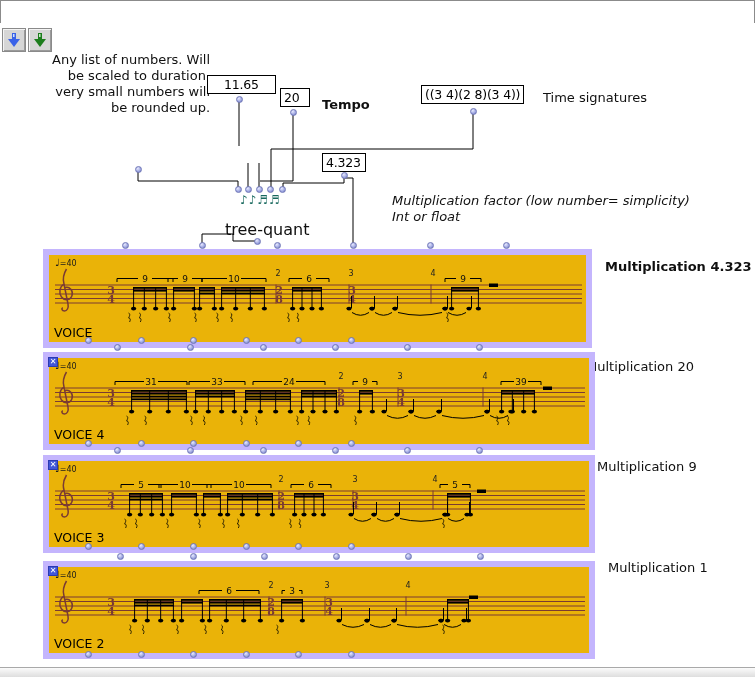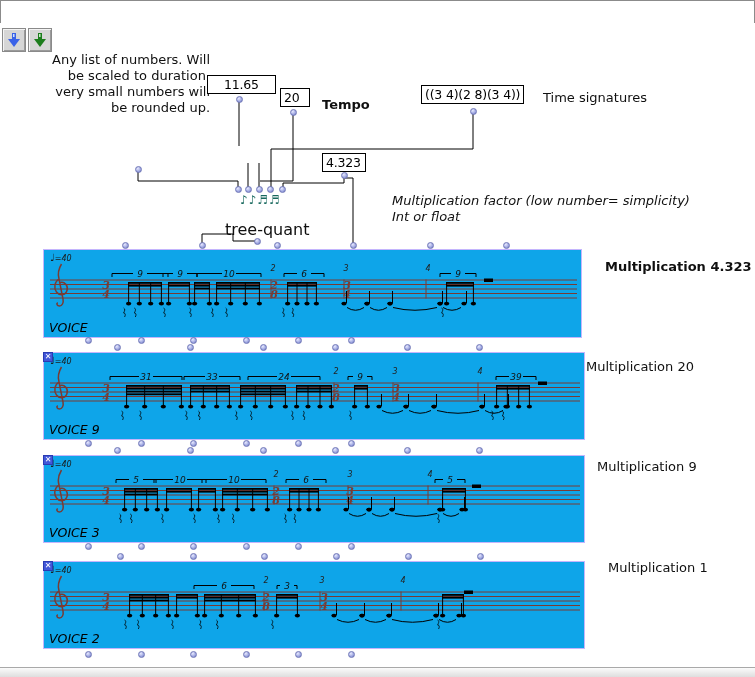--- a/index.html
+++ b/index.html
@@ -33,7 +33,7 @@
     background:radial-gradient(circle at 35% 30%,#e8eaff,#97a0dd 65%,#6f77bb);
     border:1px solid #7077b8;box-sizing:border-box;}
   
-  .score-box{position:absolute;border:1px solid #c4b5fd;background:#0ea5e9;z-index:2;font-style:italic;}
+  .score-box{position:absolute;border:6px solid #c4b5fd;background:#eab308;z-index:2;}
   .voice-name{position:absolute;left:5px;bottom:2px;font-size:12.5px;color:#000;}
   .tempo{position:absolute;left:6px;top:2px;font-size:8px;color:#1a1a1a;}
   .tempo .qn{font-size:10px;font-family:"DejaVu Sans",sans-serif;}

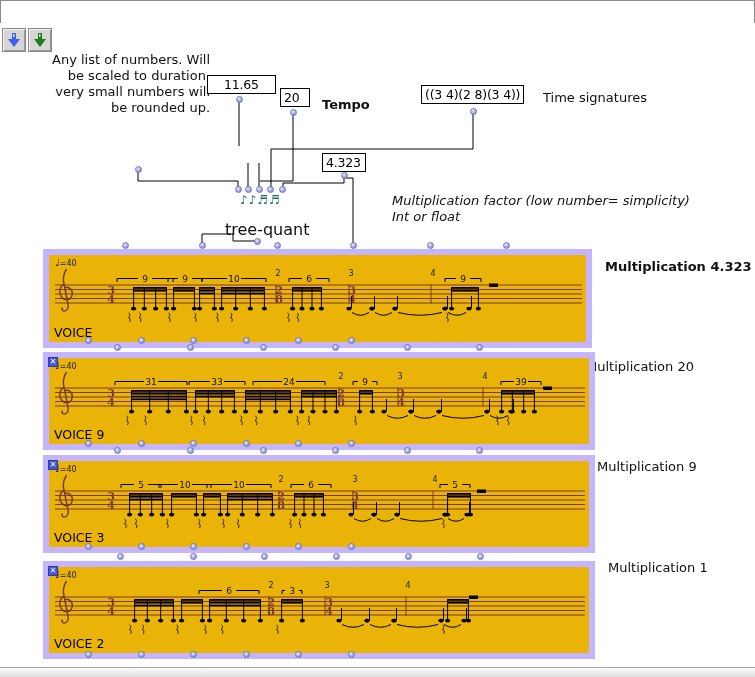--- a/index.html
+++ b/index.html
@@ -281,7 +281,7 @@
           <rect x="440" y="28.5" width="9" height="3.5" fill="#000"></rect>
         </svg></div>
       <div class="mult-label" style="left: 605px; top: 236px; font-weight: bold;">Multiplication 4.323</div>
-      <div class="score-box" style="left: 43px; top: 329px; width: 540px; height: 86px;"><div class="close-x">✕</div><div class="tempo"><span class="qn">♩</span><span>=40</span></div><div class="voice-name">VOICE 9</div><svg width="538" height="84">
+      <div class="score-box" style="left: 43px; top: 329px; width: 540px; height: 86px;"><div class="close-x">✕</div><div class="tempo"><span class="qn">♩</span><span>=40</span></div><div class="voice-name">VOICE 4</div><svg width="538" height="84">
           <line x1="6" y1="30" x2="536" y2="30" stroke="#7a3b33" stroke-width="1"></line>
           <line x1="6" y1="34.5" x2="536" y2="34.5" stroke="#7a3b33" stroke-width="1"></line>
           <line x1="6" y1="39" x2="536" y2="39" stroke="#7a3b33" stroke-width="1"></line>

